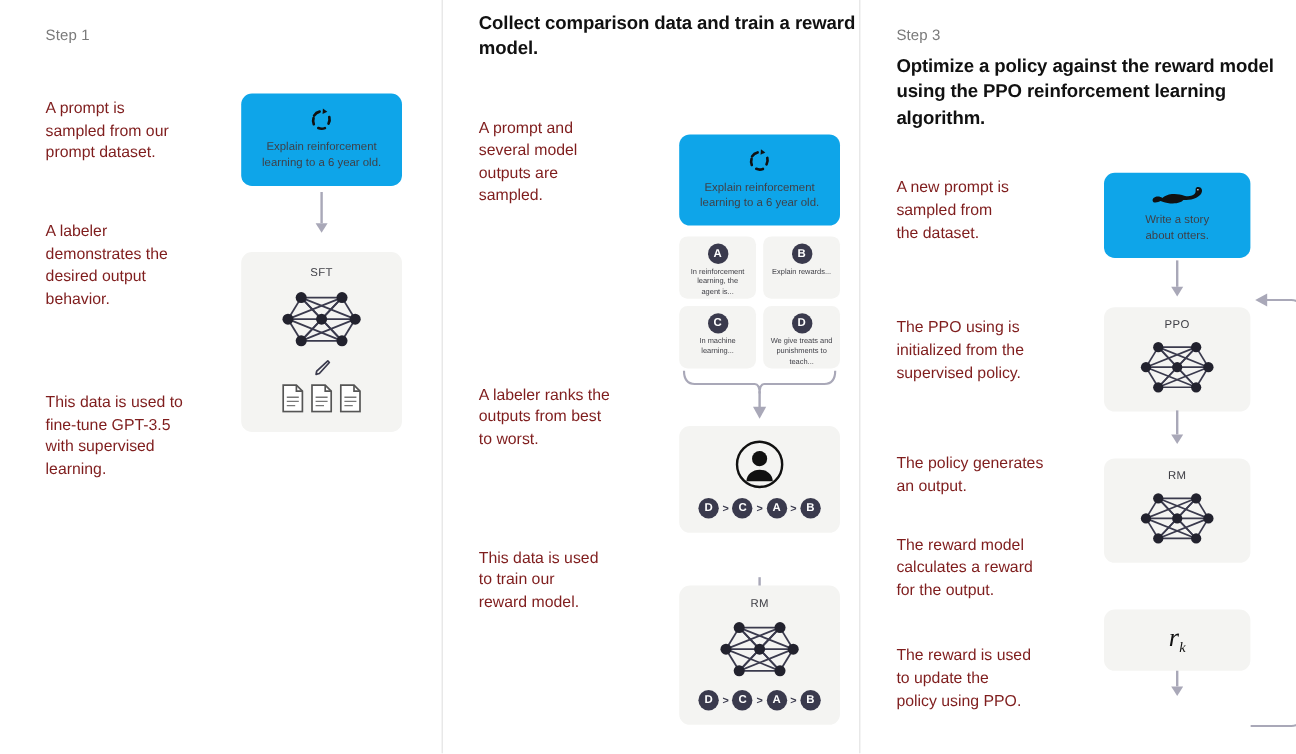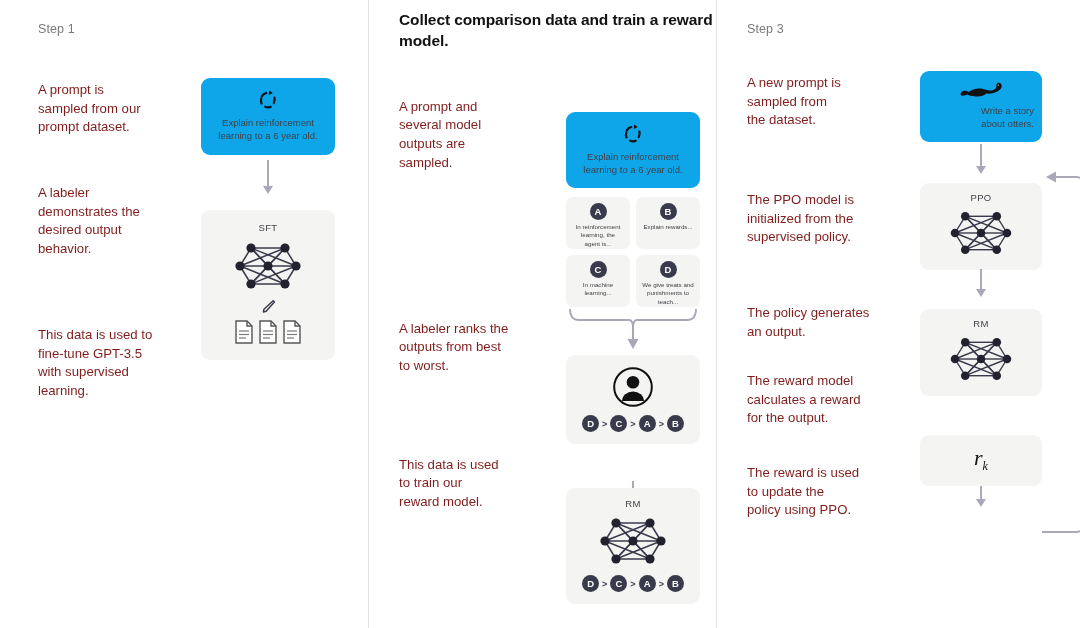--- a/index.html
+++ b/index.html
@@ -427,6 +427,9 @@
 
   <div class="col col-3">
     <div class="step-label">Step 3</div>
+    <div class="step-title">Optimize a policy against the
+reward model using the PPO
+reinforcement learning algorithm.</div>
 
     <div class="body">
       <div class="desc" style="left:0; top:38px; width:165px;">A new prompt is

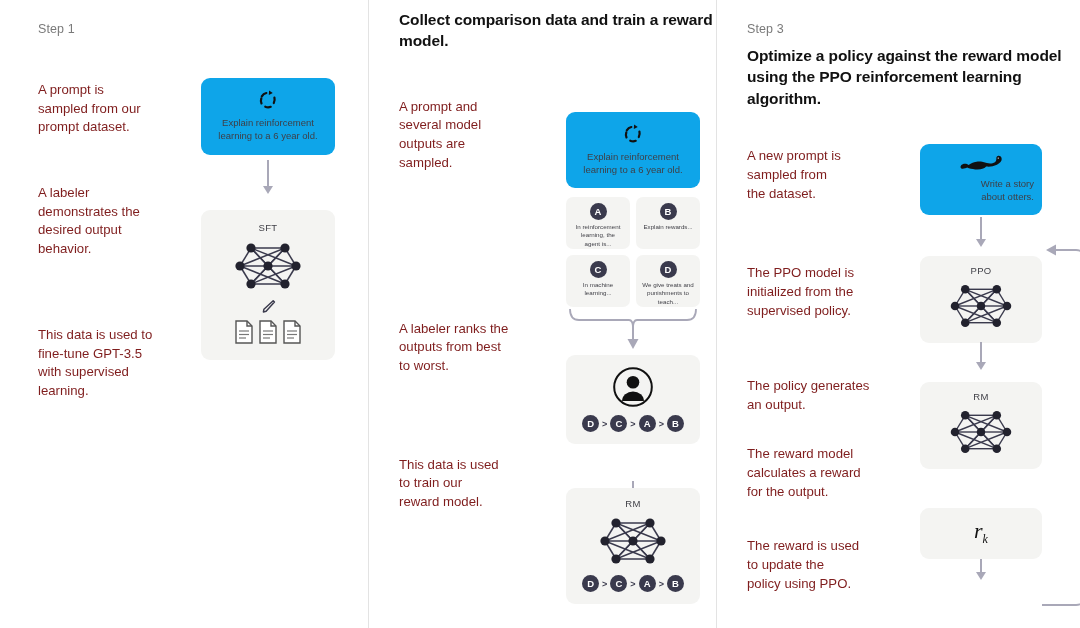--- a/index.html
+++ b/index.html
@@ -456,7 +456,7 @@
               <circle cx="53.6" cy="5.6" r="0.9" fill="#fff"></circle>
             </svg>
           </div>
-          <span class="card-cap" style="white-space:pre-line;text-align:right;">Write a story
+          <span class="card-cap" style="white-space:pre-line;">Write a story
 about otters.</span>
         </div>
 

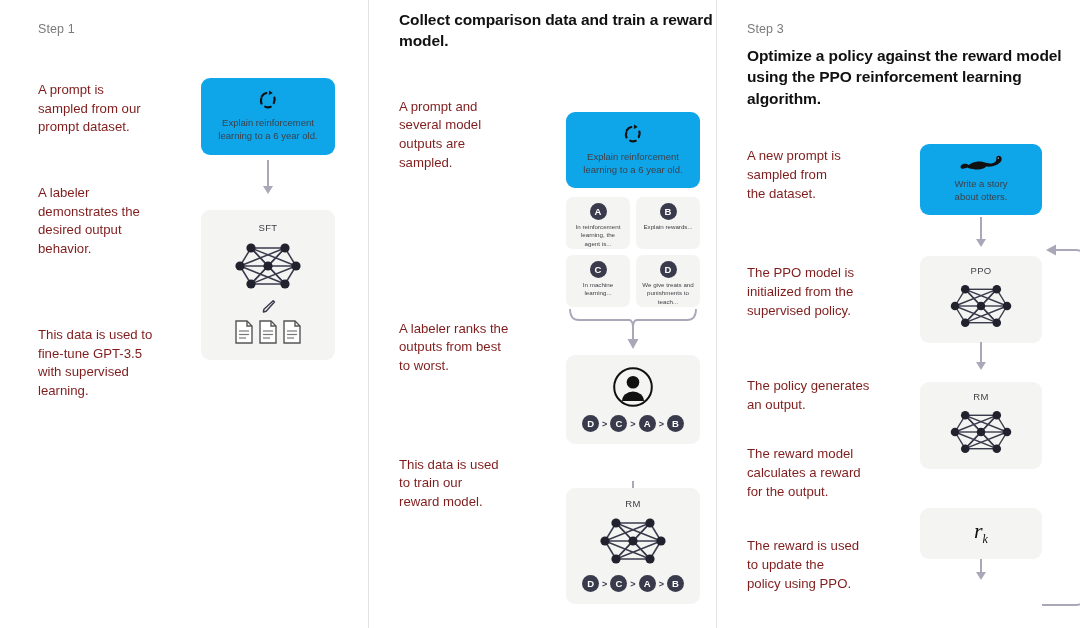--- a/index.html
+++ b/index.html
@@ -435,7 +435,7 @@
       <div class="desc" style="left:0; top:38px; width:165px;">A new prompt is
 sampled from
 the dataset.</div>
-      <div class="desc" style="left:0; top:155px; width:165px;">The PPO model is
+      <div class="desc" style="left:0; top:155px; width:165px;">The PPO using is
 initialized from the
 supervised policy.</div>
       <div class="desc" style="left:0; top:268px; width:175px;">The policy generates

